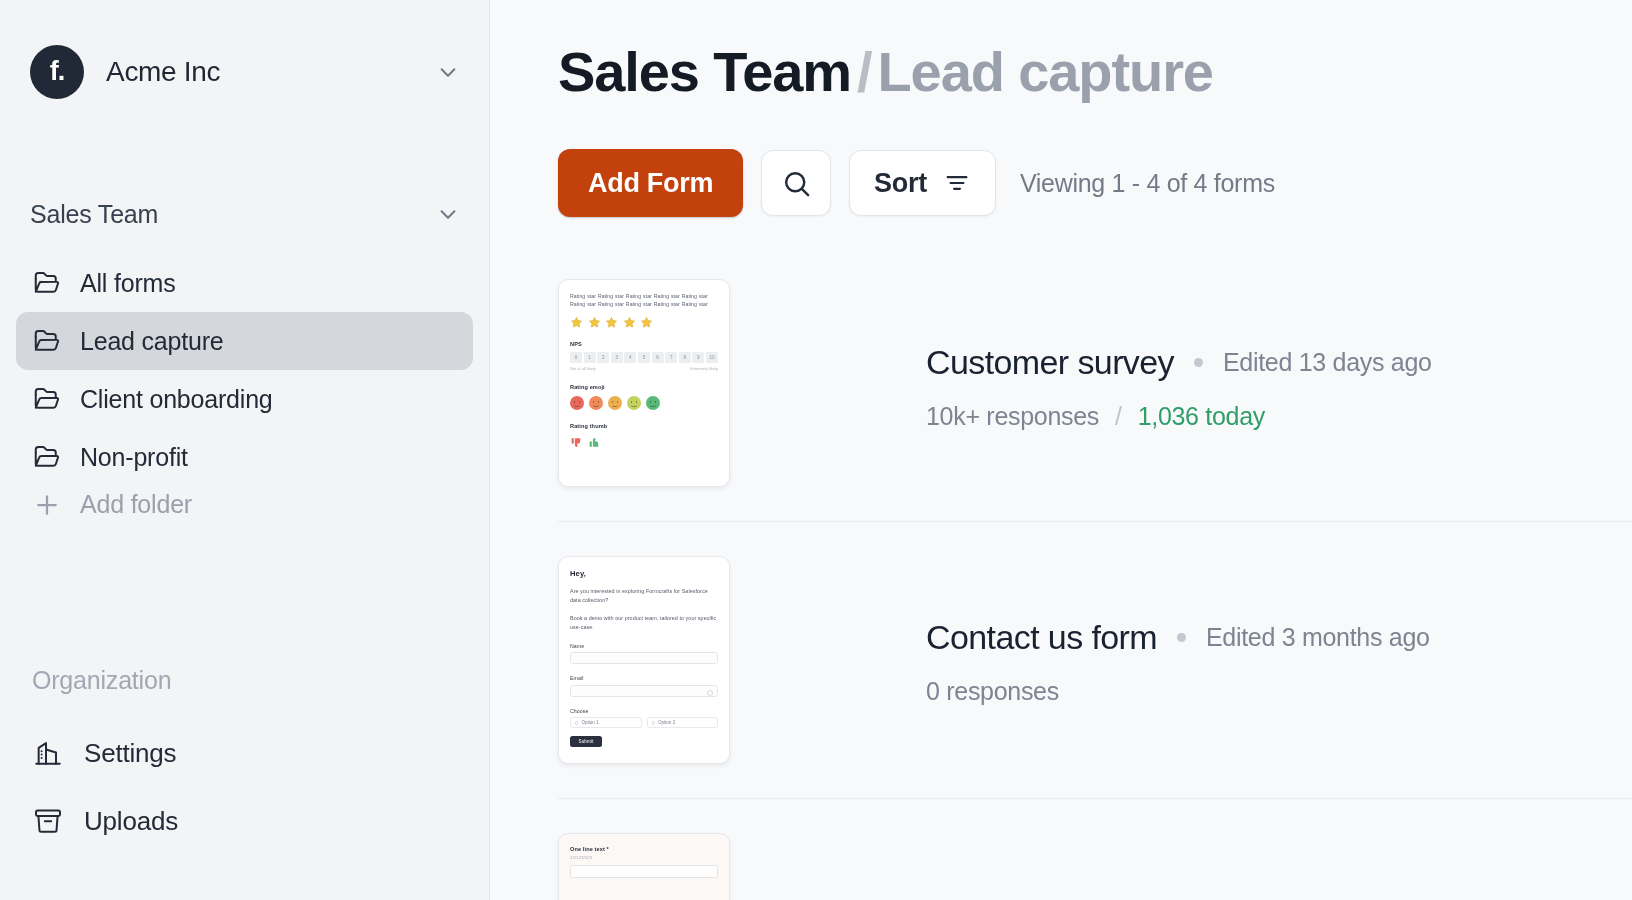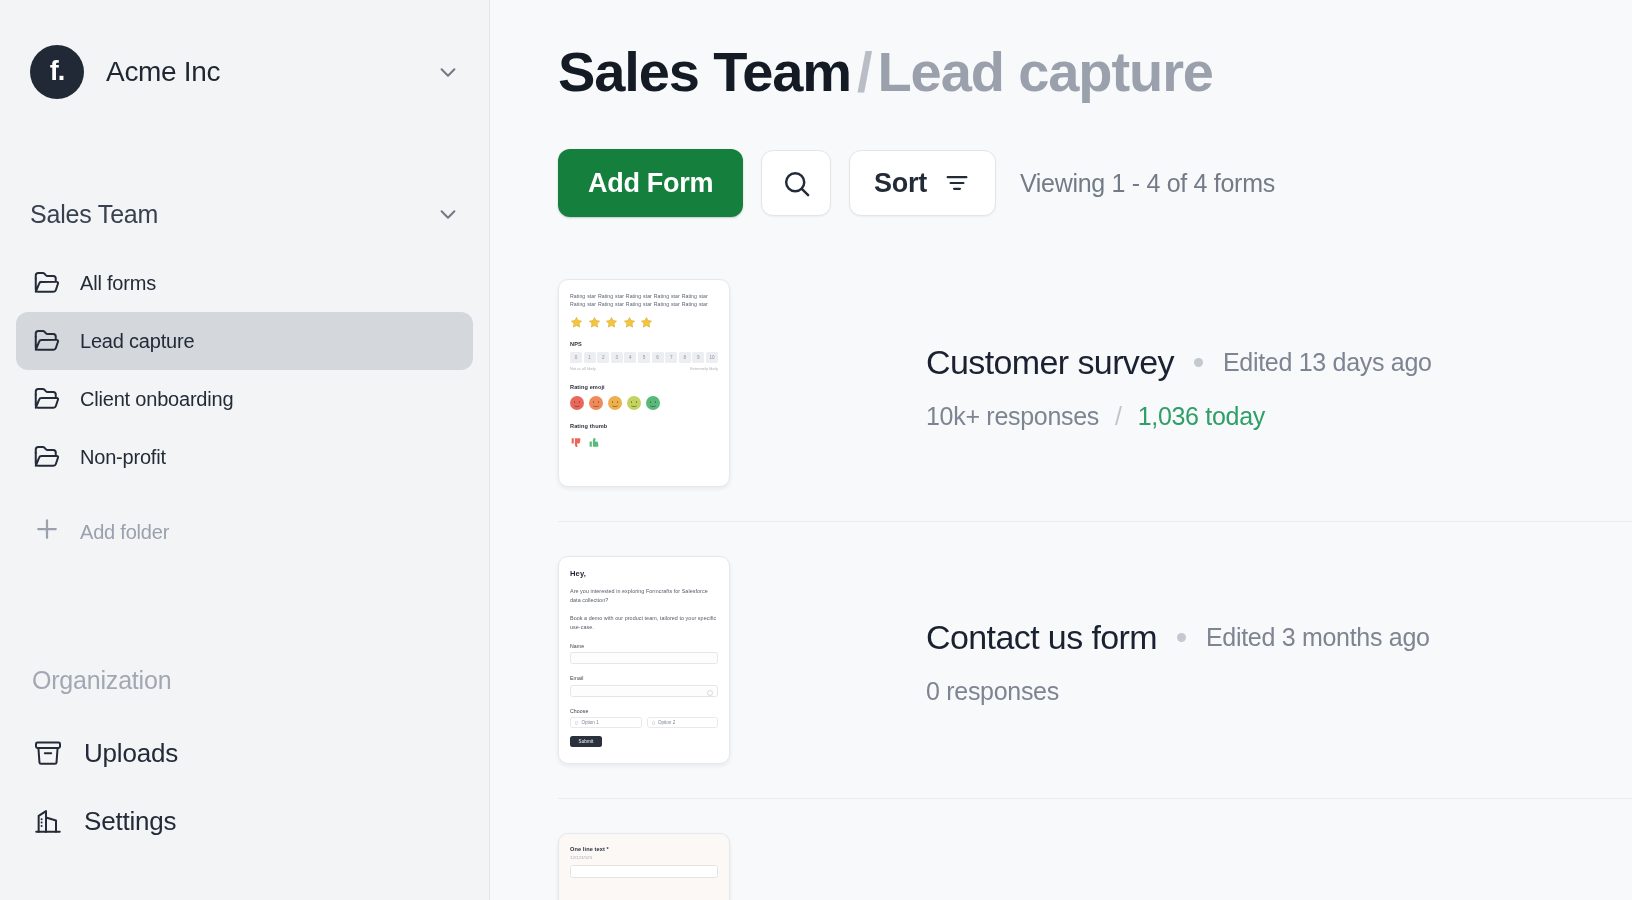--- a/index.html
+++ b/index.html
@@ -102,7 +102,7 @@
   .toolbar { display: flex; align-items: center; margin-top: 44px; }
   .btn-primary {
     height: 68px; padding: 0 30px;
-    background: #15803d; color: #fff;
+    background: #c2410c; color: #fff;
     border: none; border-radius: 12px;
     font-family: inherit; font-size: 27px; font-weight: 600;
     letter-spacing: -0.3px; cursor: pointer;

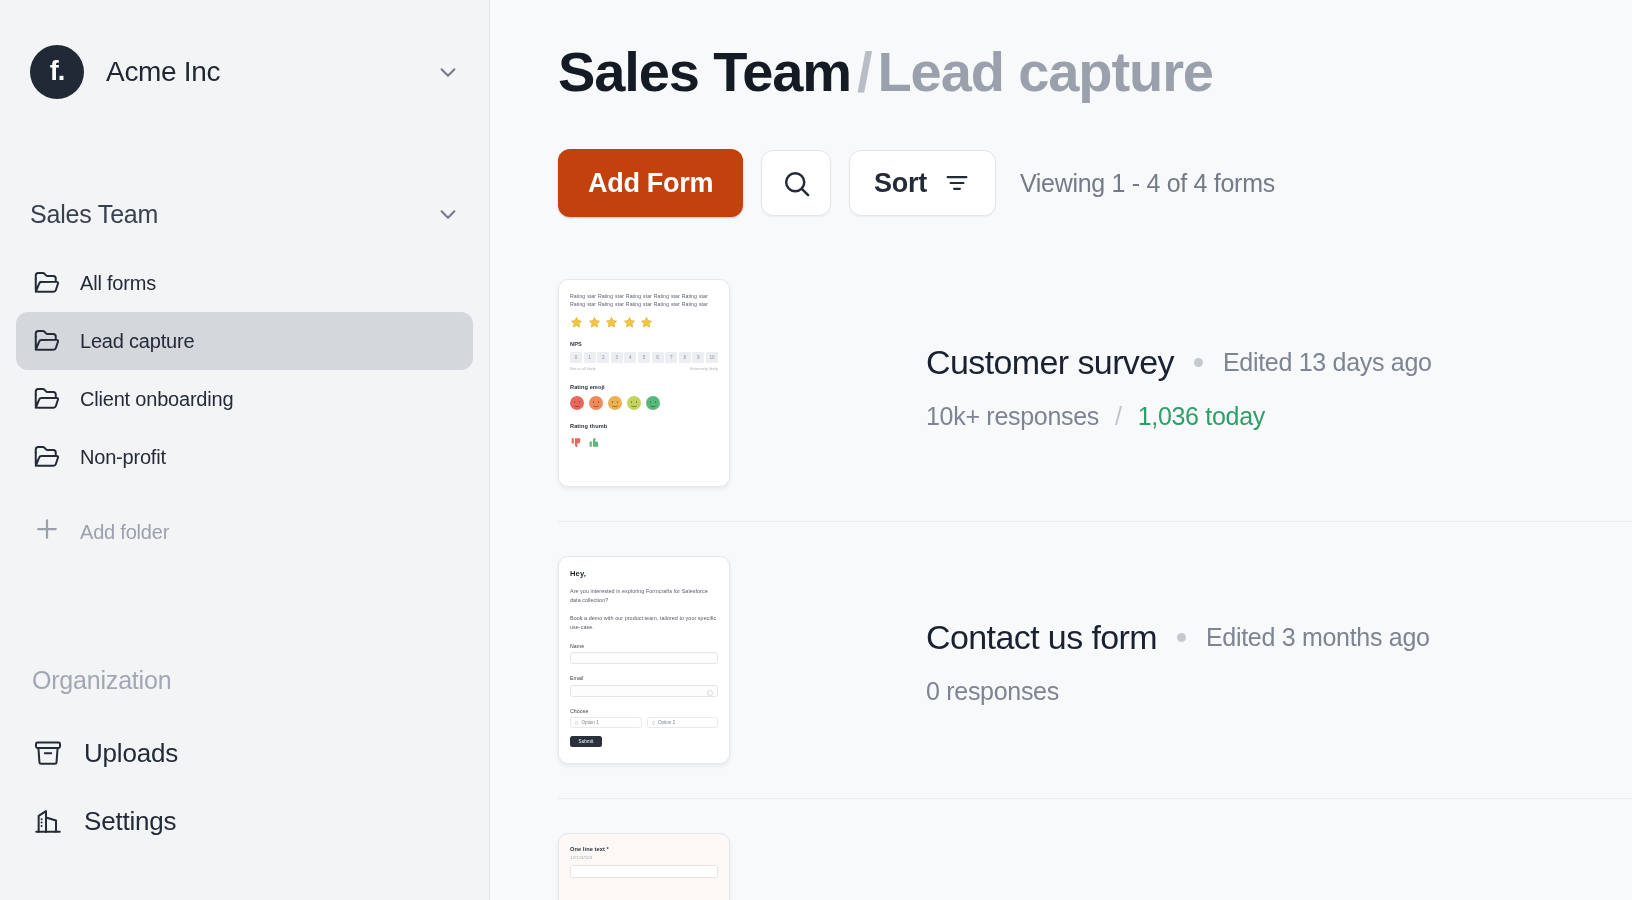--- a/index.html
+++ b/index.html
@@ -62,7 +62,7 @@
   .nav-item.active { background: #d4d7dc; }
   .nav-ico { width: 30px; height: 30px; flex: 0 0 30px; margin-right: 18px; }
   .nav-ico svg { display: block; width: 30px; height: 30px; }
-  .nav-label { font-size: 20px; color: #232b38; letter-spacing: -0.2px; }
+  .nav-label { font-size: 25px; color: #232b38; letter-spacing: -0.2px; }
 
   .add-folder {
     display: flex; align-items: flex-end;

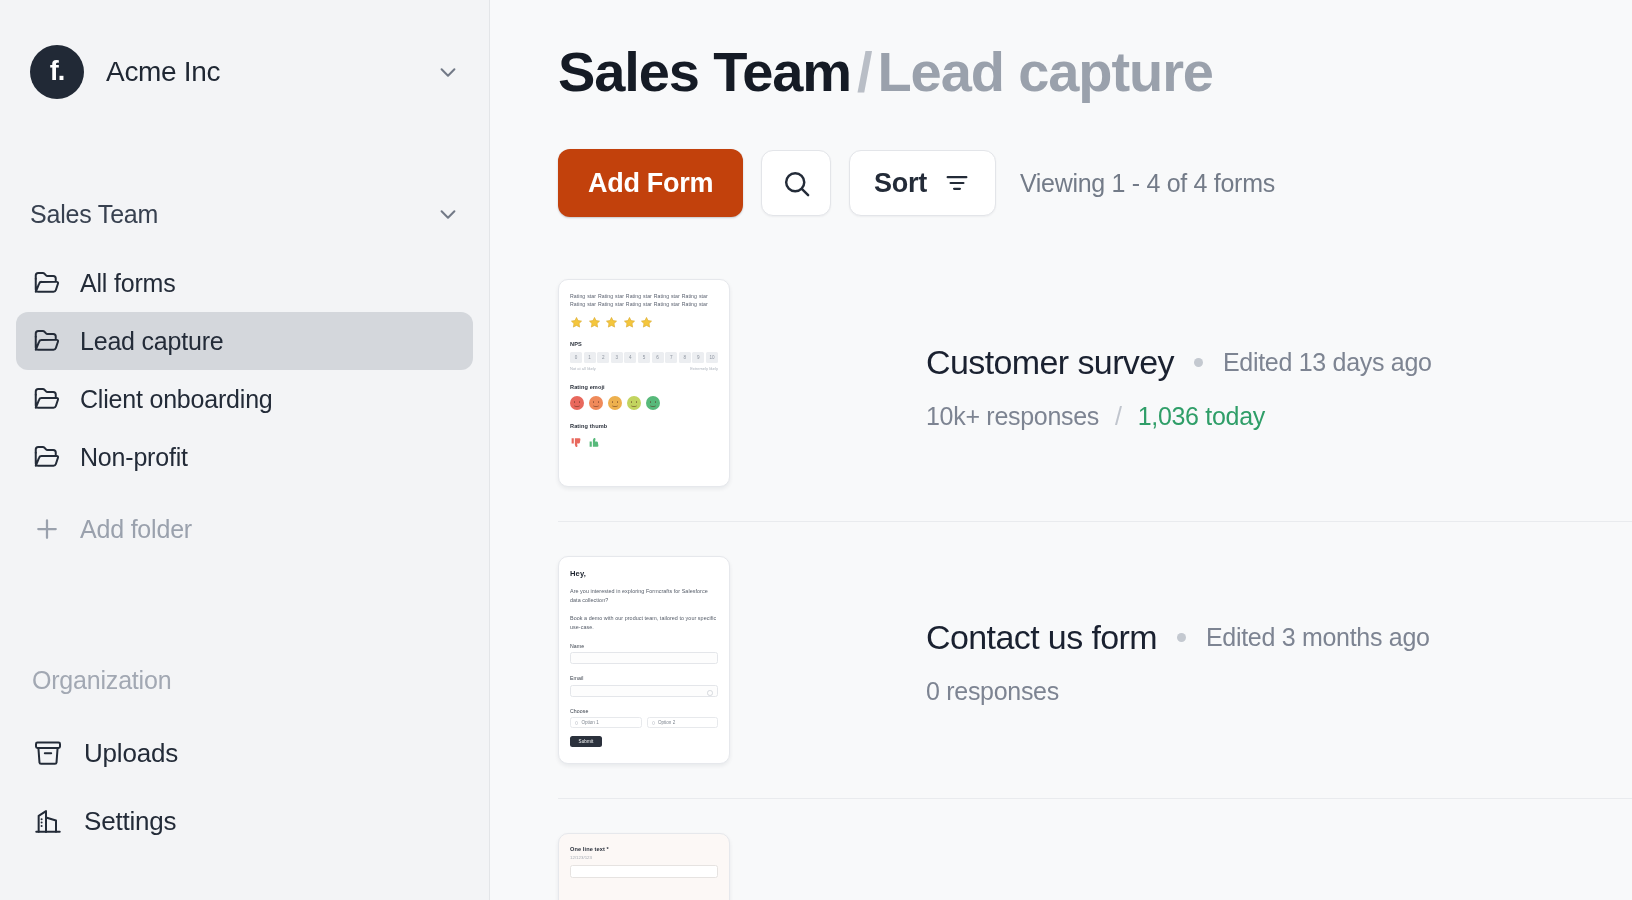--- a/index.html
+++ b/index.html
@@ -65,7 +65,7 @@
   .nav-label { font-size: 25px; color: #232b38; letter-spacing: -0.2px; }
 
   .add-folder {
-    display: flex; align-items: flex-end;
+    display: flex; align-items: flex-start;
     height: 54px; padding: 0 16px; margin: 4px 16px 0;
     cursor: pointer;
   }

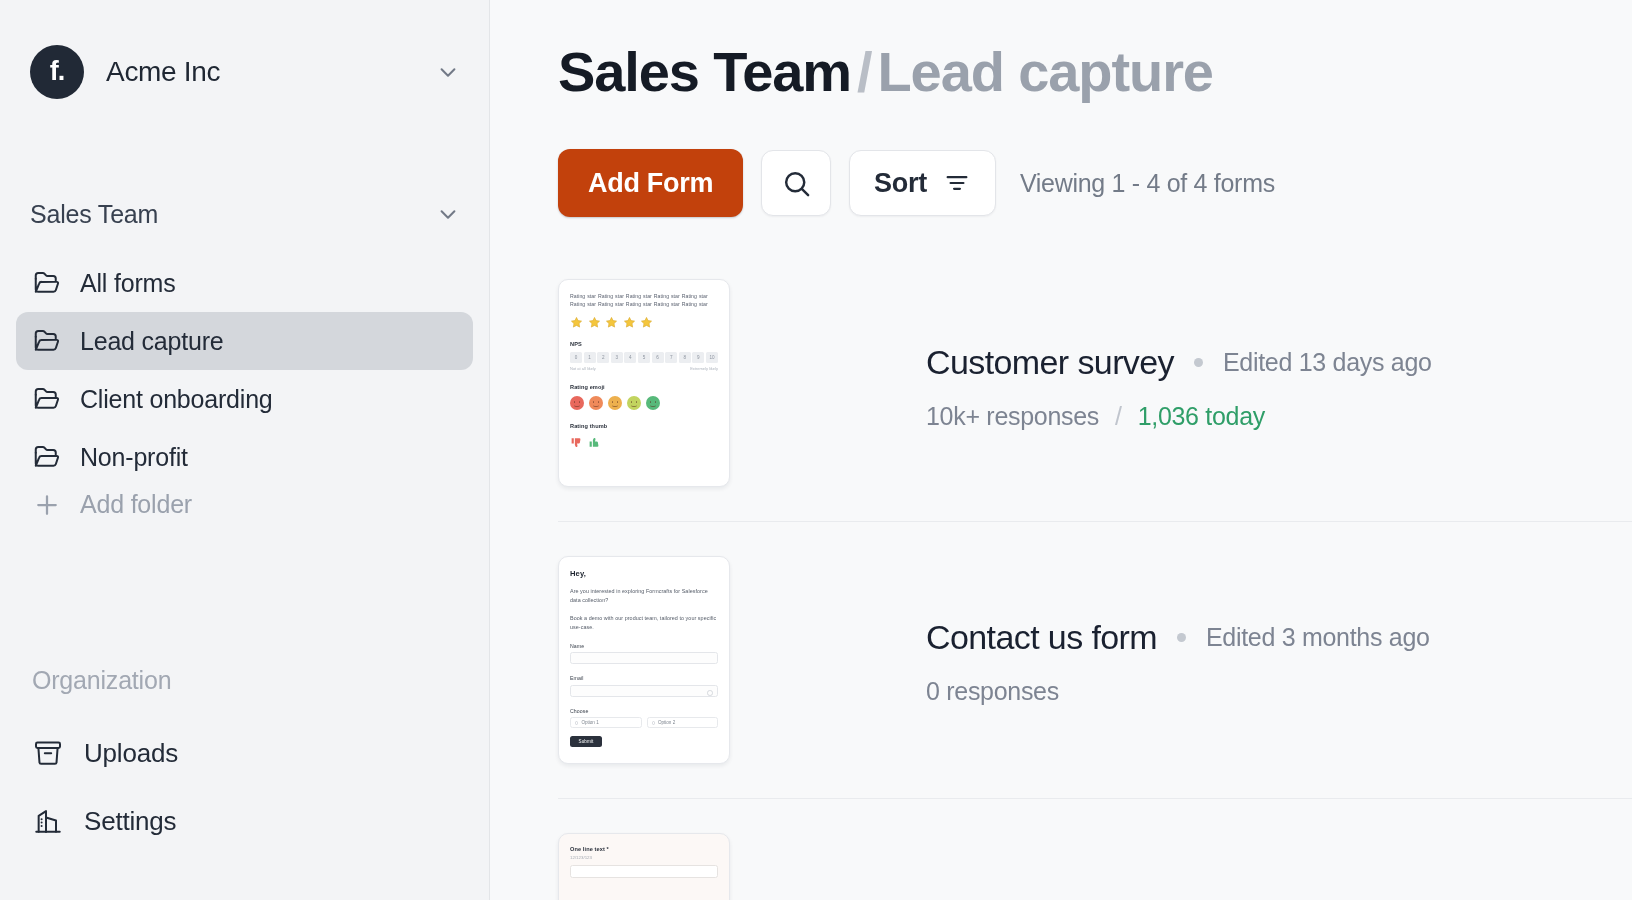--- a/index.html
+++ b/index.html
@@ -343,16 +343,6 @@
       <div class="org-item">
         <span class="org-ico">
           <svg viewBox="0 0 24 24" fill="none" stroke="#232b38" stroke-width="1.5" stroke-linecap="round" stroke-linejoin="round">
-              <rect x="3" y="4.2" width="18" height="4" rx="1.1"></rect>
-              <path d="M4.8 8.2 5.6 19a1.2 1.2 0 0 0 1.2 1.1h10.4a1.2 1.2 0 0 0 1.2-1.1l.8-10.8"></path>
-              <path d="M9.6 12.2h4.8"></path>
-            </svg>
-        </span>
-        <span class="org-label">Uploads</span>
-      </div>
-      <div class="org-item">
-        <span class="org-ico">
-          <svg viewBox="0 0 24 24" fill="none" stroke="#232b38" stroke-width="1.5" stroke-linecap="round" stroke-linejoin="round">
               <path d="M3.2 20h17.6"></path>
               <path d="M5 20V8.2l5.5-3.6V20"></path>
               <path d="M10.5 20V9.4L18 11.6V20"></path>
@@ -360,6 +350,16 @@
             </svg>
         </span>
         <span class="org-label">Settings</span>
+      </div>
+      <div class="org-item">
+        <span class="org-ico">
+          <svg viewBox="0 0 24 24" fill="none" stroke="#232b38" stroke-width="1.5" stroke-linecap="round" stroke-linejoin="round">
+              <rect x="3" y="4.2" width="18" height="4" rx="1.1"></rect>
+              <path d="M4.8 8.2 5.6 19a1.2 1.2 0 0 0 1.2 1.1h10.4a1.2 1.2 0 0 0 1.2-1.1l.8-10.8"></path>
+              <path d="M9.6 12.2h4.8"></path>
+            </svg>
+        </span>
+        <span class="org-label">Uploads</span>
       </div>
     </nav>
   </aside>

